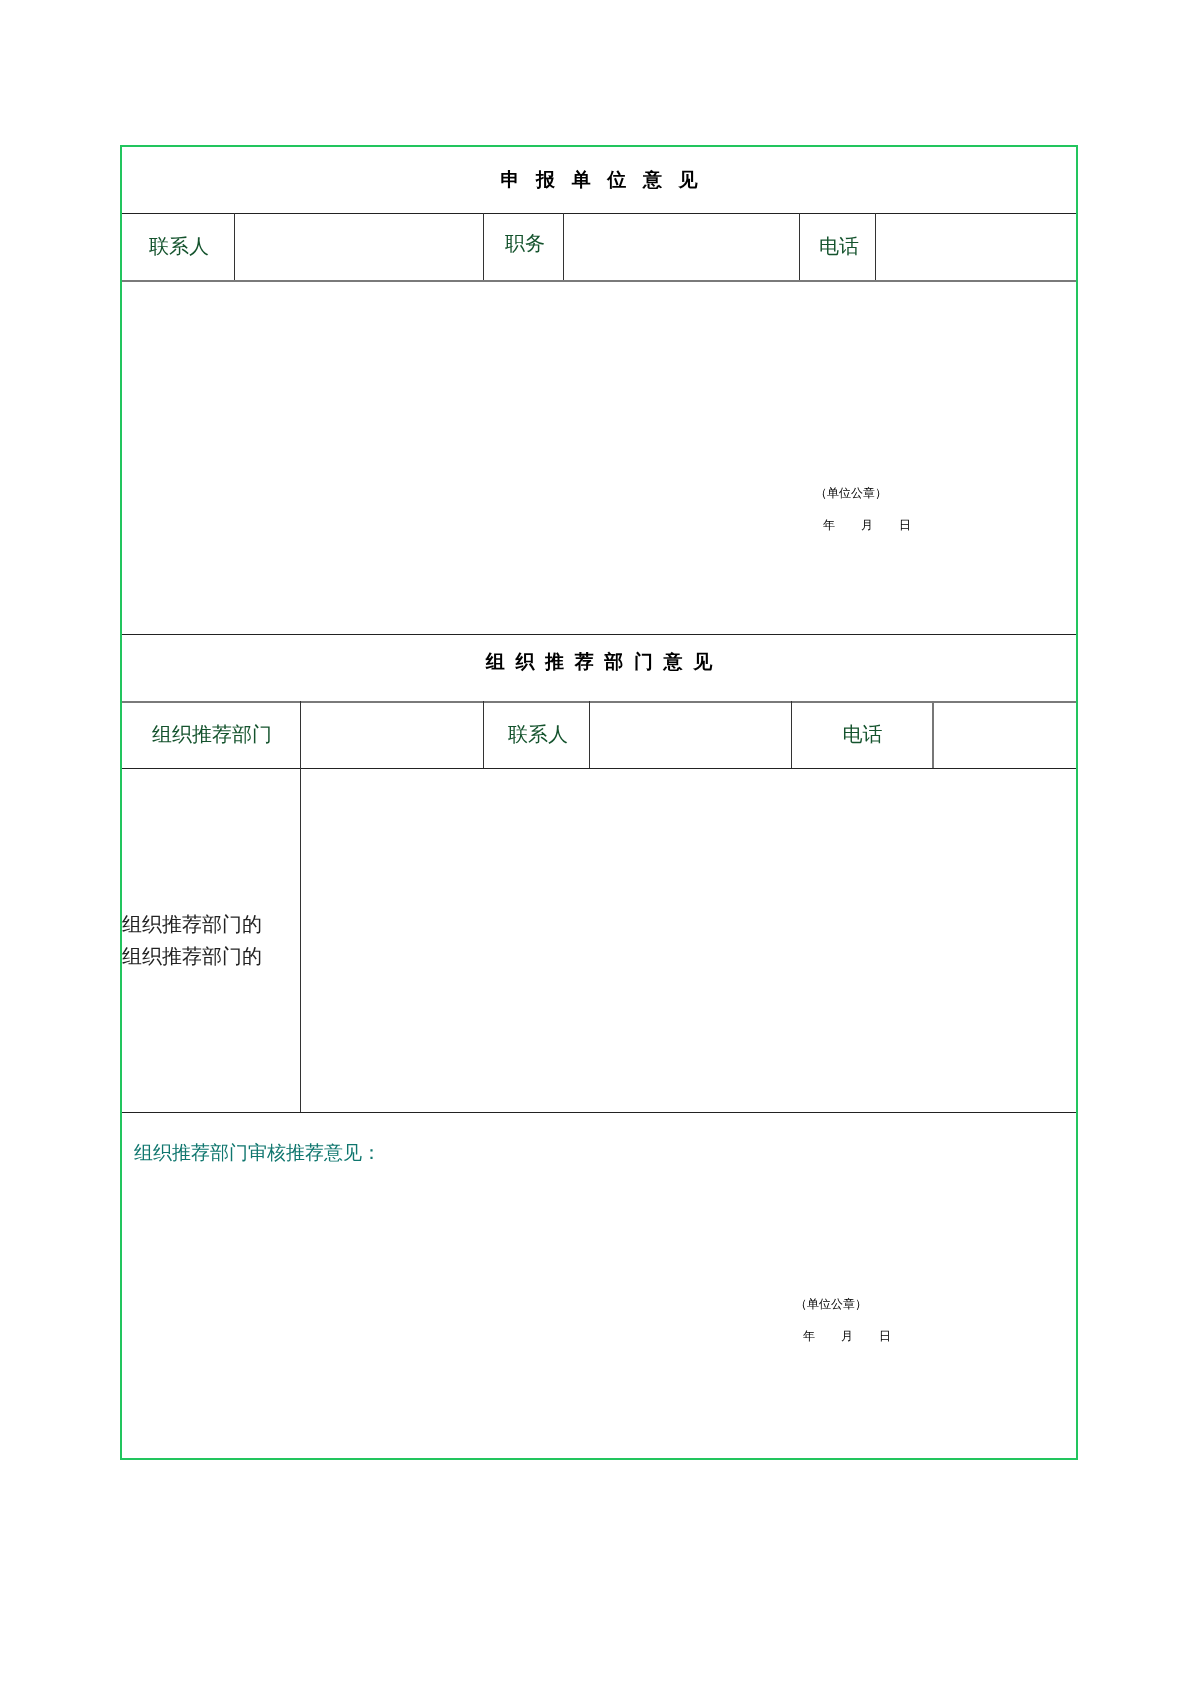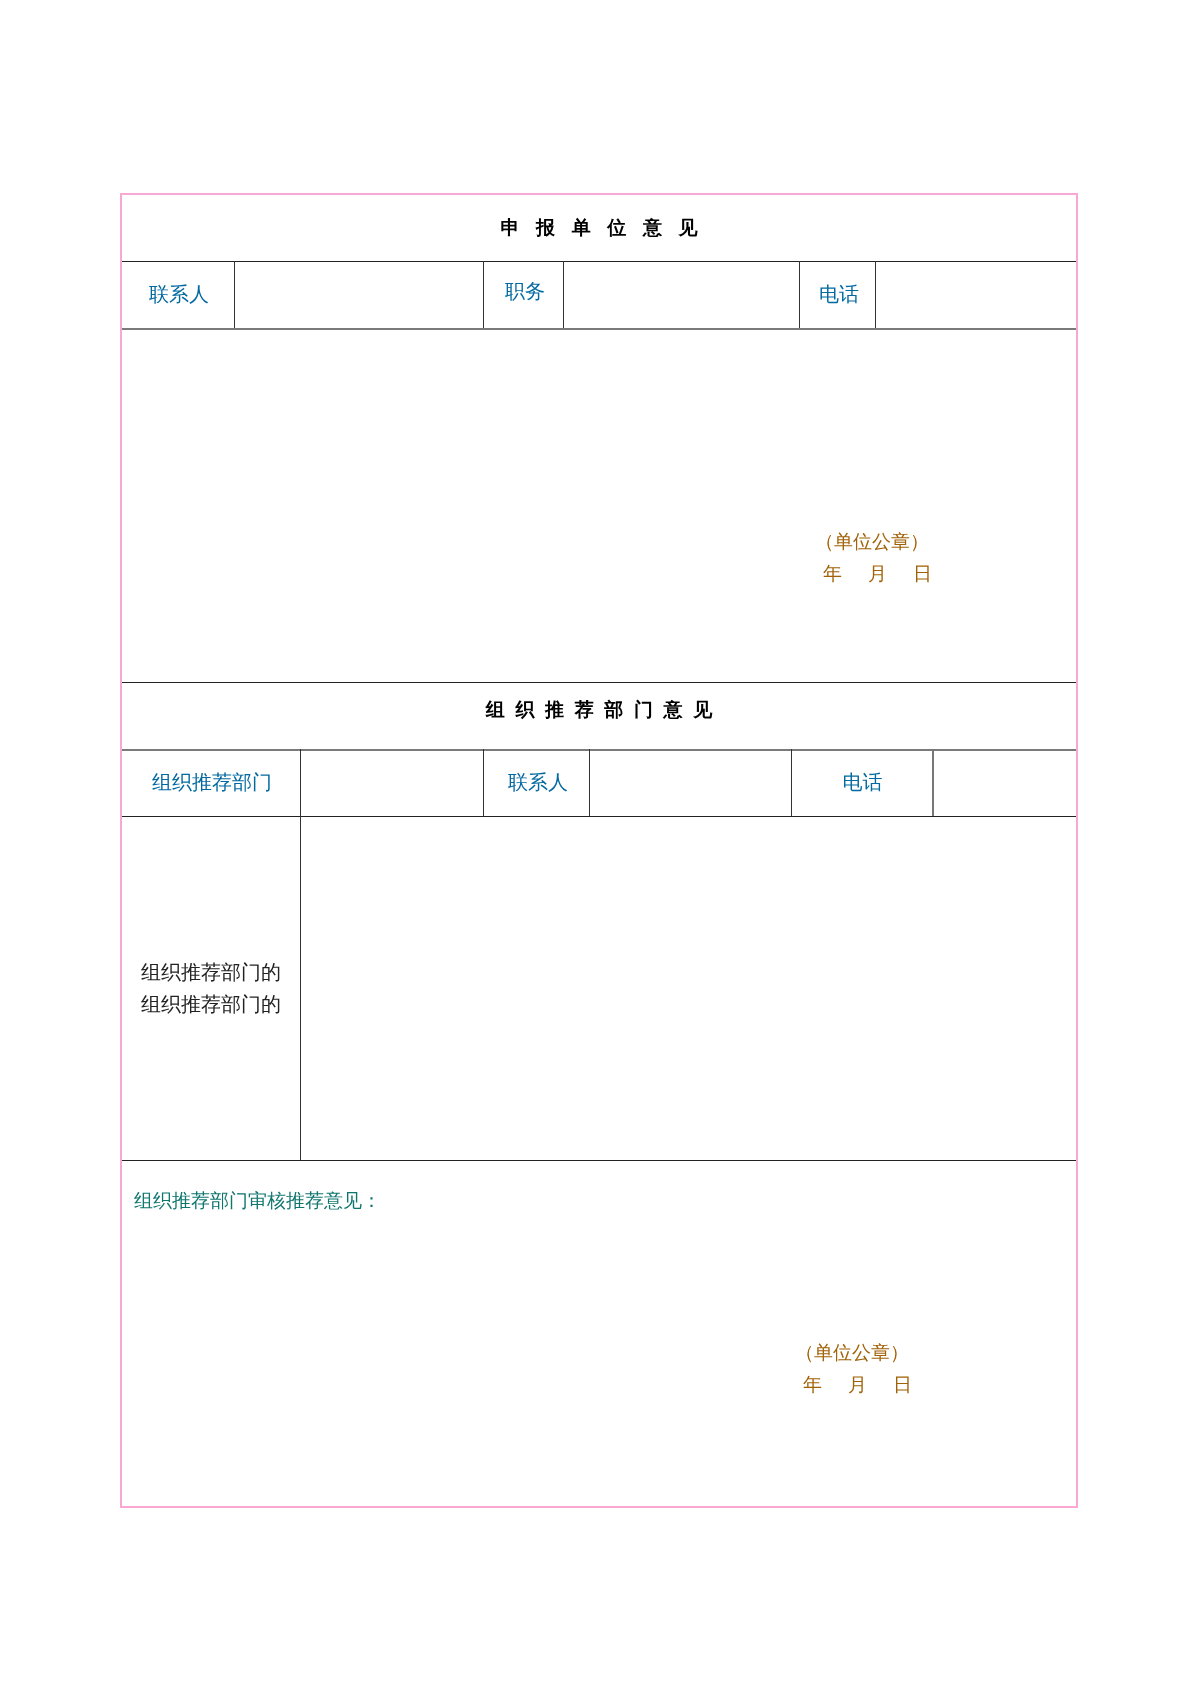--- a/index.html
+++ b/index.html
@@ -6,7 +6,7 @@
   body { width:1199px; height:1696px; position:relative; overflow:hidden;
          font-family: "DejaVu Serif", "Liberation Serif", serif; color:#111; }
   .form { position:absolute; left:120px; top:145px; width:958px; height:1315px;
-          border:2px solid #f9a8d4; box-sizing:border-box;margin-top:48px; }
+          border:2px solid #22c55e; box-sizing:border-box; }
   .hline { position:absolute; left:0; right:0; height:0; border-top:1.5px solid #222; }
   .hline.g { border-top:2.5px solid #7a7a7a; }
   .vline { position:absolute; width:0; border-left:1.5px solid #333; }

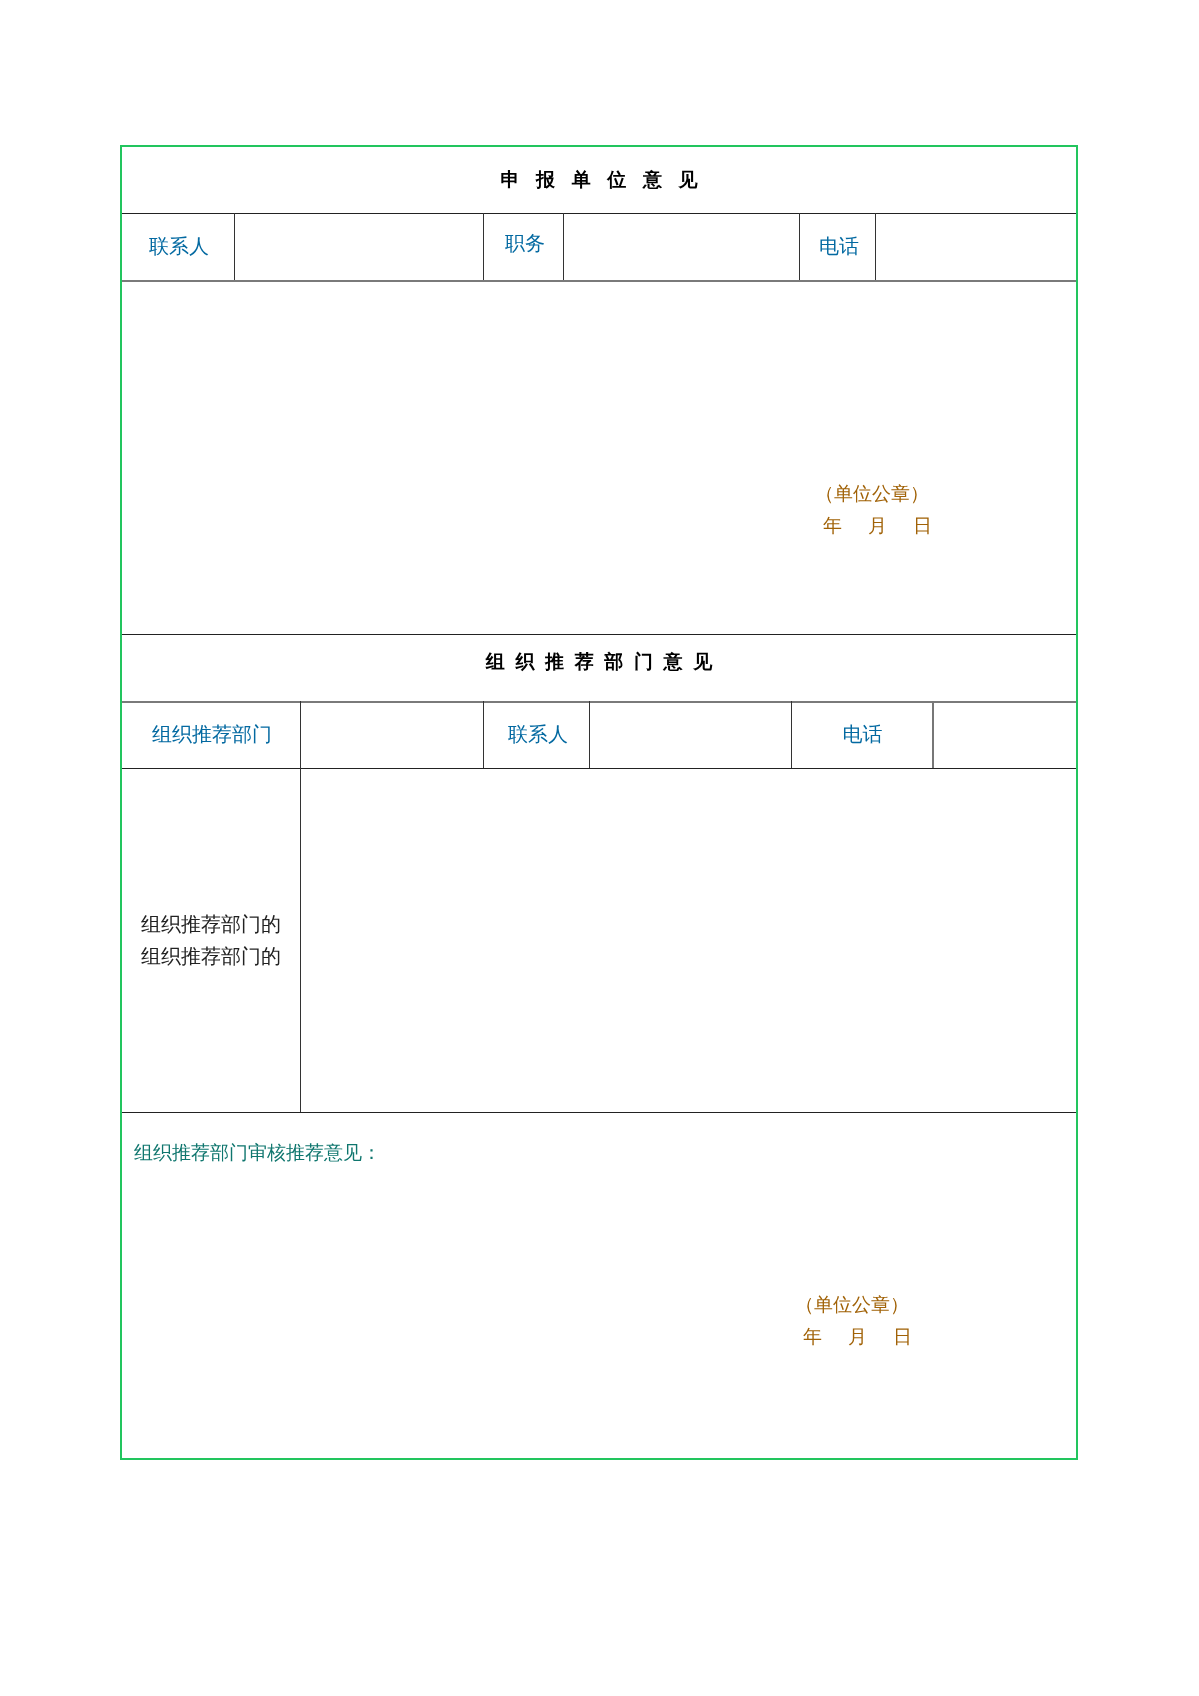--- a/index.html
+++ b/index.html
@@ -11,7 +11,7 @@
   .hline.g { border-top:2.5px solid #7a7a7a; }
   .vline { position:absolute; width:0; border-left:1.5px solid #333; }
   .cell { position:absolute; display:flex; align-items:center; justify-content:center;
-          font-size:20px; color:#0369a1; }
+          font-size:20px; color:#14532d; }
   .sec-title { position:absolute; left:0; right:0; display:flex; align-items:center; justify-content:center;
                font-family:"DejaVu Sans", "Liberation Sans", sans-serif; font-weight:bold; font-size:19px; color:#000; }
   .stamp { position:absolute; font-size:19px; color:#a16207; line-height:32px; }

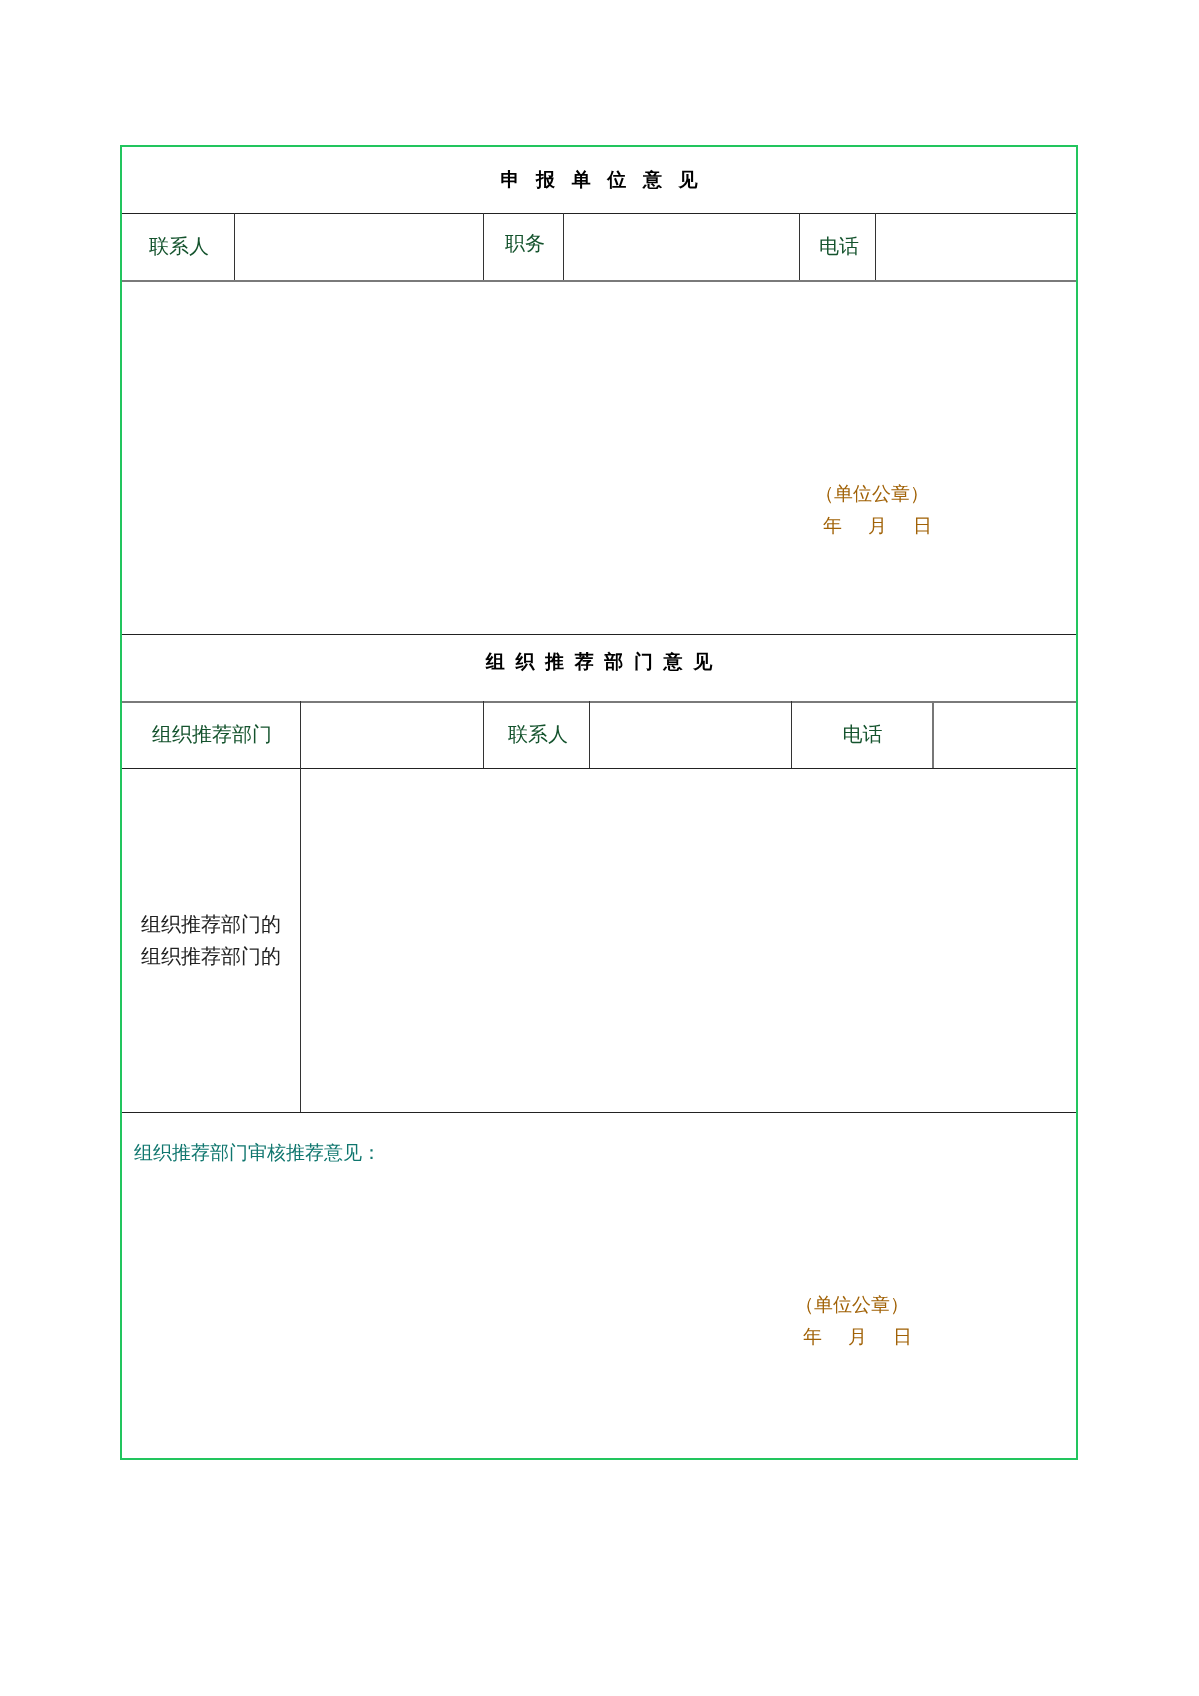--- a/index.html
+++ b/index.html
@@ -14,7 +14,7 @@
           font-size:20px; color:#14532d; }
   .sec-title { position:absolute; left:0; right:0; display:flex; align-items:center; justify-content:center;
                font-family:"DejaVu Sans", "Liberation Sans", sans-serif; font-weight:bold; font-size:19px; color:#000; }
-  .stamp { position:absolute; font-size:19px; color:#a16207; line-height:32px; }
+  .stamp { position:absolute; font-size:12px; color:#000000; line-height:32px; }
   .stamp .date { letter-spacing:0; }
   .stamp .date span { display:inline-block; }
   .multiline { position:absolute; font-size:20px; line-height:32px; color:#222; text-align:center; }

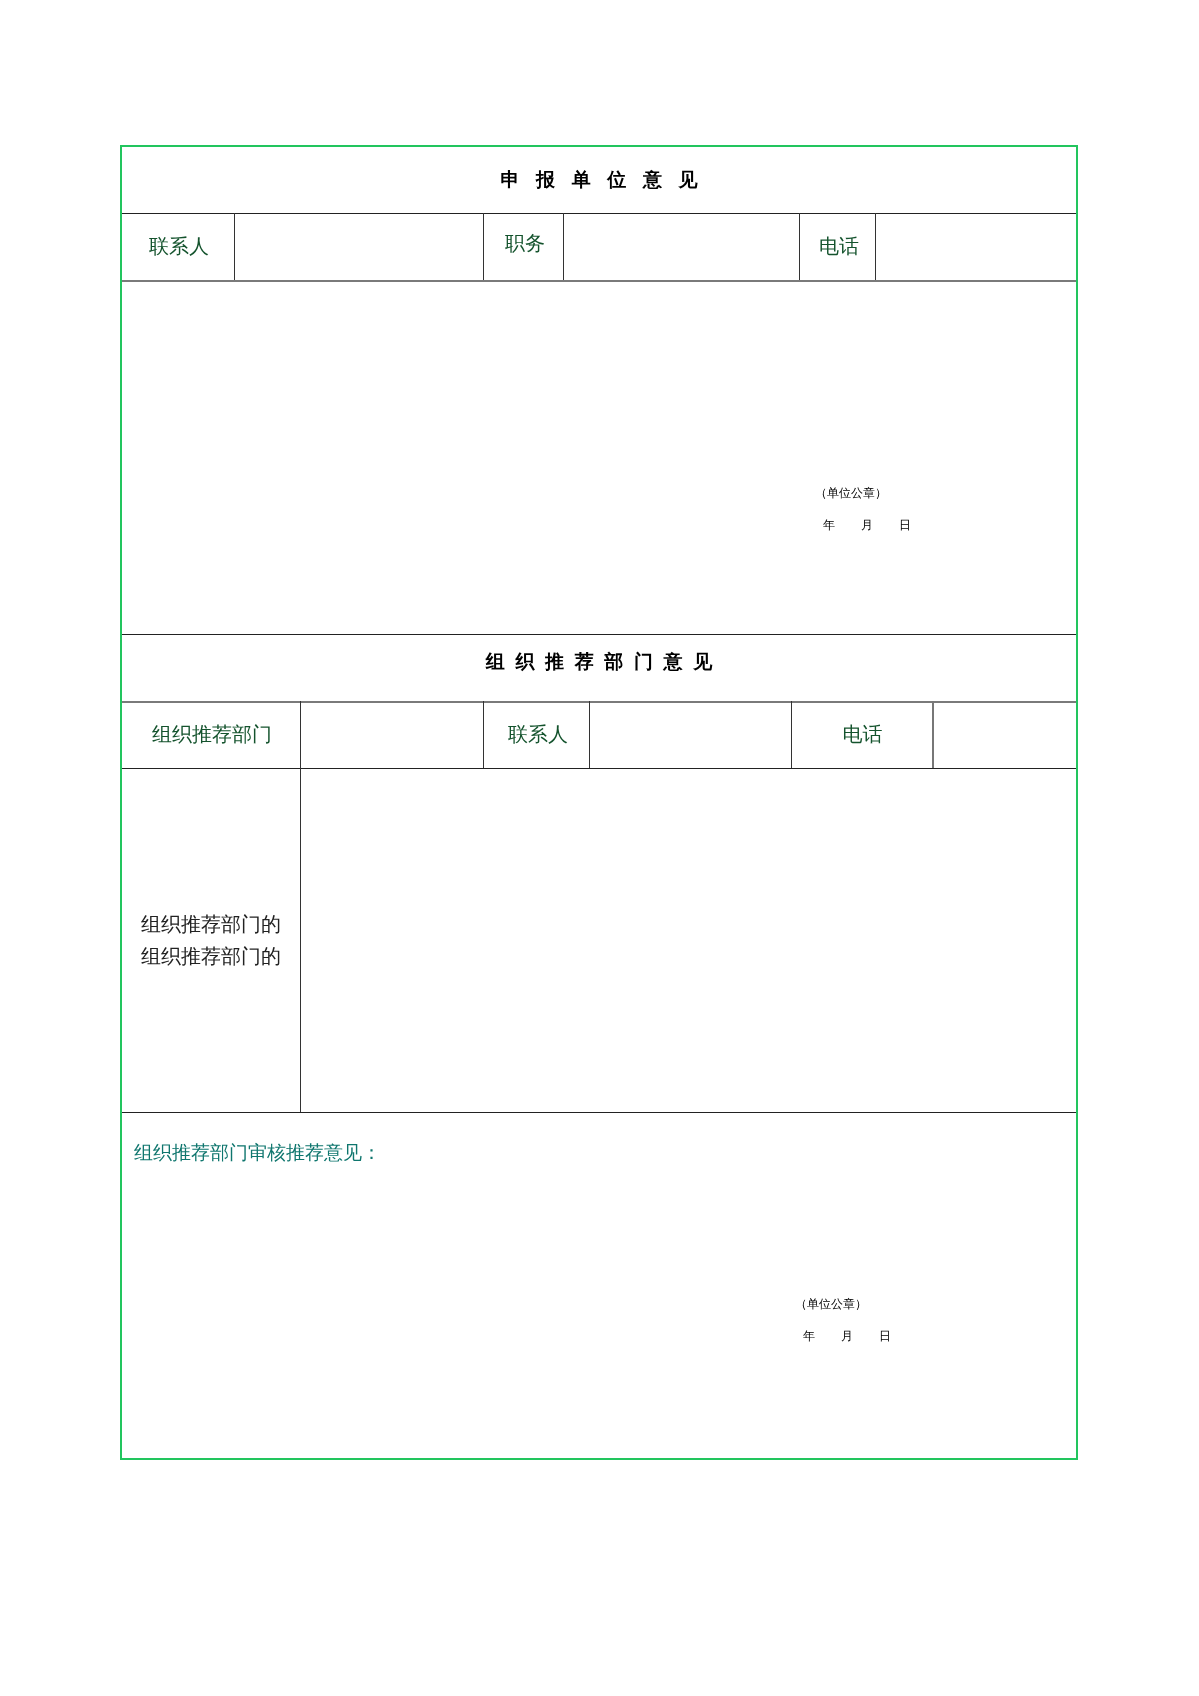--- a/index.html
+++ b/index.html
@@ -17,7 +17,7 @@
   .stamp { position:absolute; font-size:12px; color:#000000; line-height:32px; }
   .stamp .date { letter-spacing:0; }
   .stamp .date span { display:inline-block; }
-  .multiline { position:absolute; font-size:20px; line-height:32px; color:#222; text-align:center; }
+  .multiline { position:absolute; font-size:20px; line-height:32px; color:#222; text-align:left; }
   .note { position:absolute; font-size:19px; color:#0f766e; }
 </style>
 </head>

